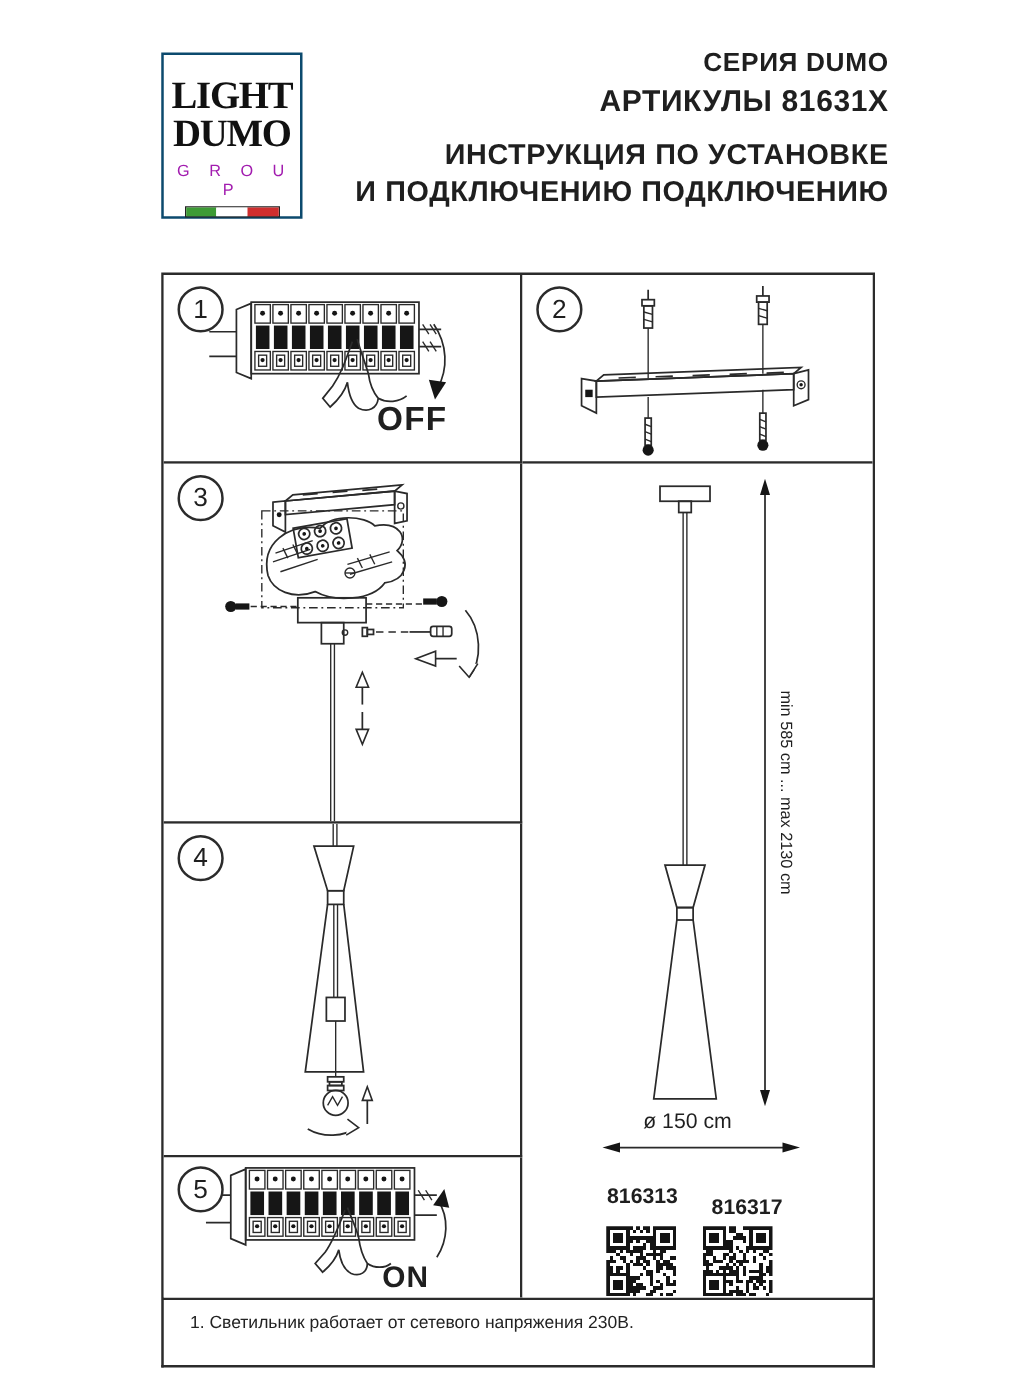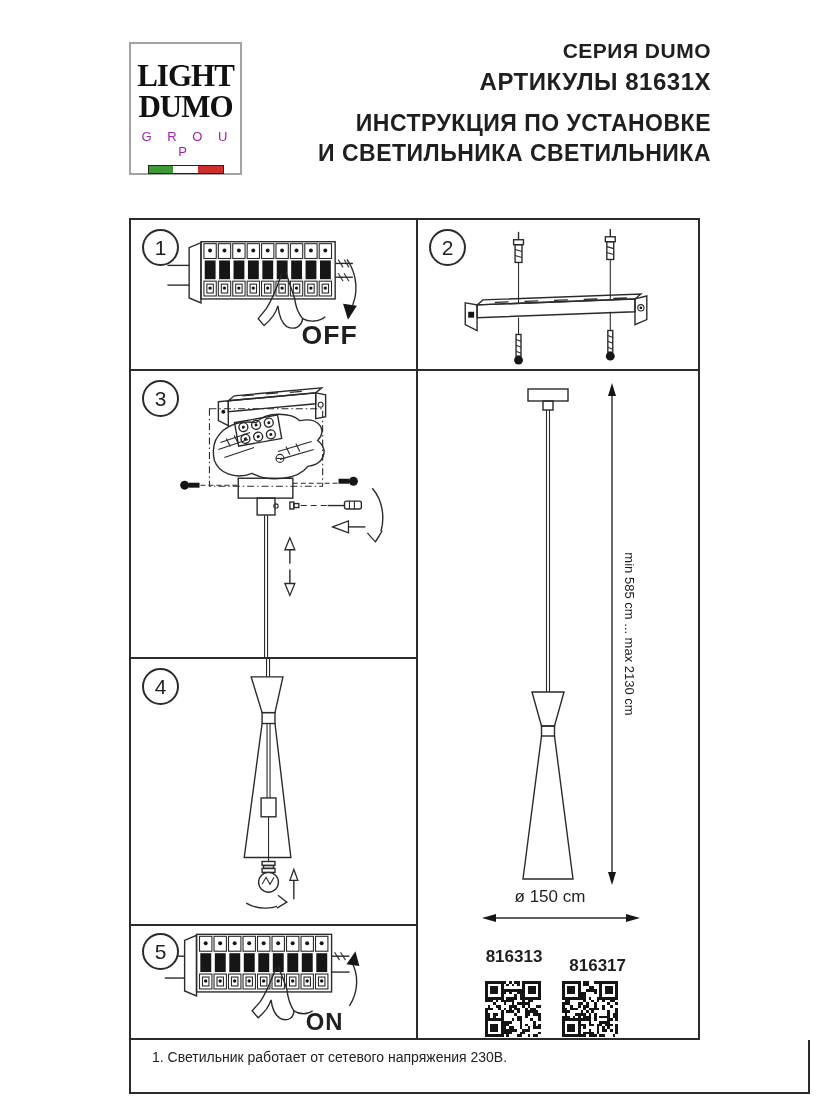--- a/index.html
+++ b/index.html
@@ -9,7 +9,7 @@
 
   
   .logo-box { position:absolute; left:129px; top:42px; width:113px; height:133px;
-              border:2px solid #a3a3a3; text-align:center; padding-top:16px; }
+              border:2px solid #0c4a6e; text-align:center; padding-top:16px; }
   .logo-word { font-family:"Liberation Serif", serif; font-weight:bold; font-size:31px;
                line-height:31px; letter-spacing:-1px; color:#111; }
   .logo-group { font-size:13px; letter-spacing:6px; color:#a21caf; margin-top:7px; text-indent:4px; }

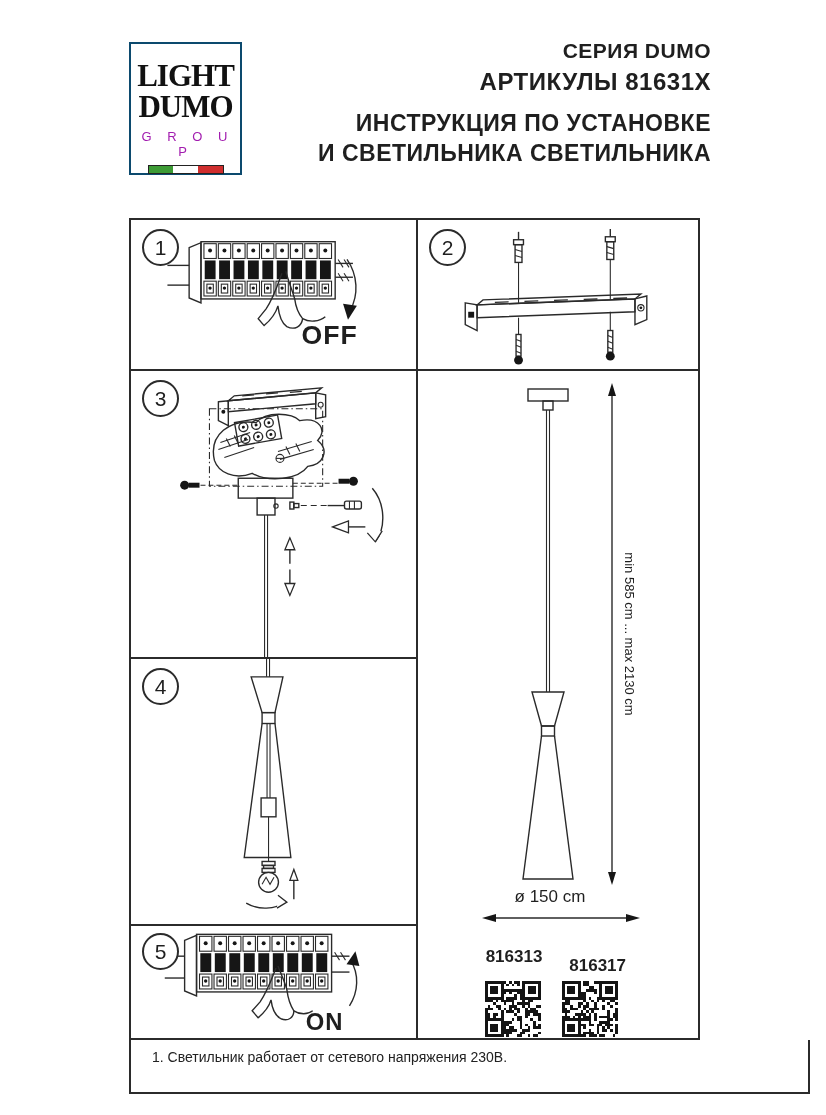--- a/index.html
+++ b/index.html
@@ -80,7 +80,7 @@
     <div class="ht-articles">АРТИКУЛЫ 81631X</div>
     <div class="ht-instr">
       <div>ИНСТРУКЦИЯ ПО УСТАНОВКЕ</div>
-      <div>И СВЕТИЛЬНИКА СВЕТИЛЬНИКА</div>
+      <div>И ПОДКЛЮЧЕНИЮ ПОДКЛЮЧЕНИЮ</div>
     </div>
   </div>
 

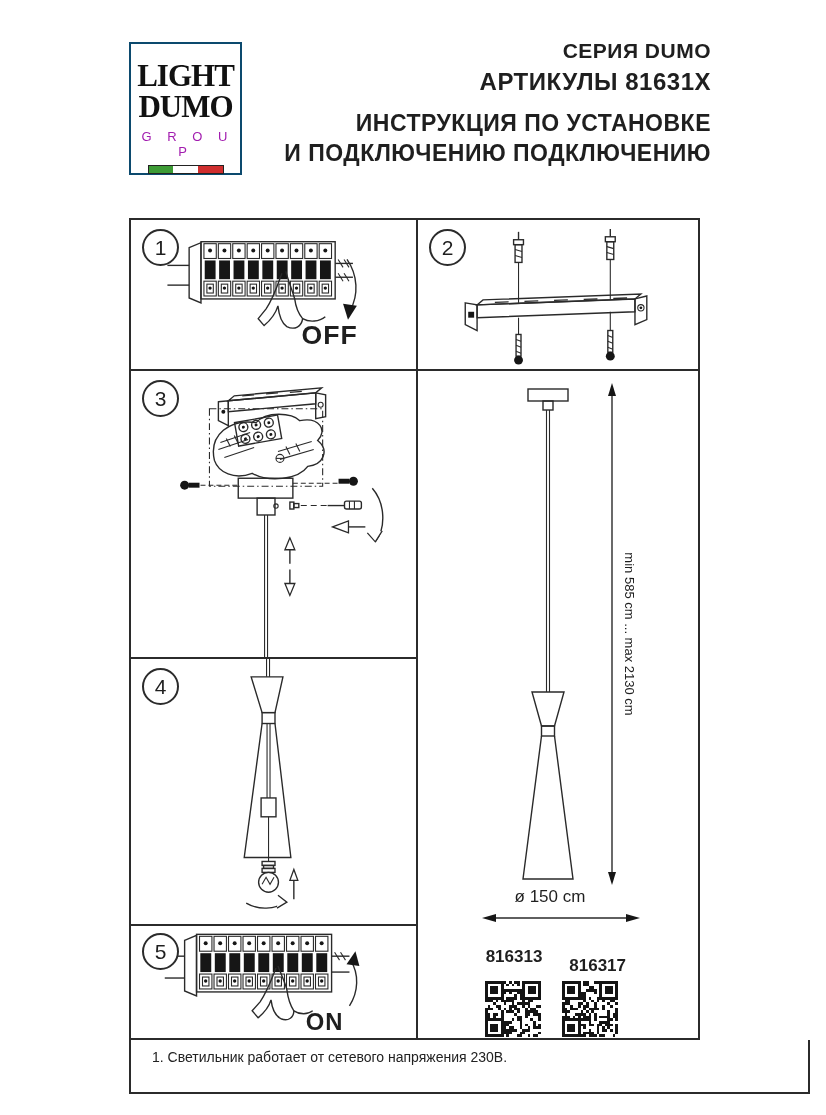--- a/index.html
+++ b/index.html
@@ -55,7 +55,7 @@
   .qr-box rect { fill:#141414; }
 
   
-  .footer-box { position:absolute; left:129px; top:1040px; width:681px; height:54px;
+  .footer-box { position:absolute; left:129px; top:1040px; width:571px; height:54px;
                 border:2px solid #2b2b2b; border-top:none; padding:7px 0 0 21px; }
   .footer-box .note { font-size:14px; line-height:21px; color:#222; }
 </style>

